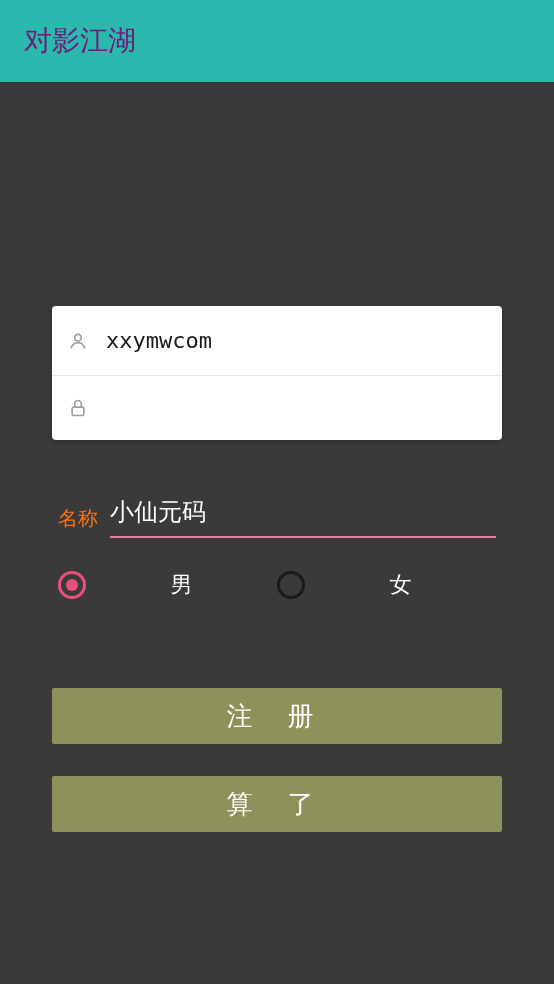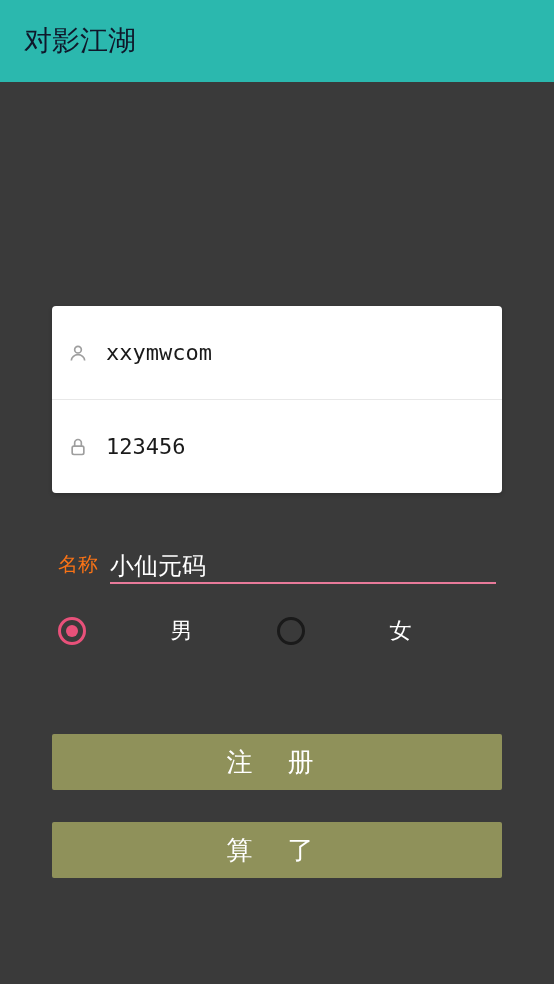--- a/index.html
+++ b/index.html
@@ -18,7 +18,7 @@
       padding-left: 24px;
     }
     .header-title {
-      color: #0f172a;
+      color: #701a75;
       font-size: 28px;
       font-weight: 400;
     }

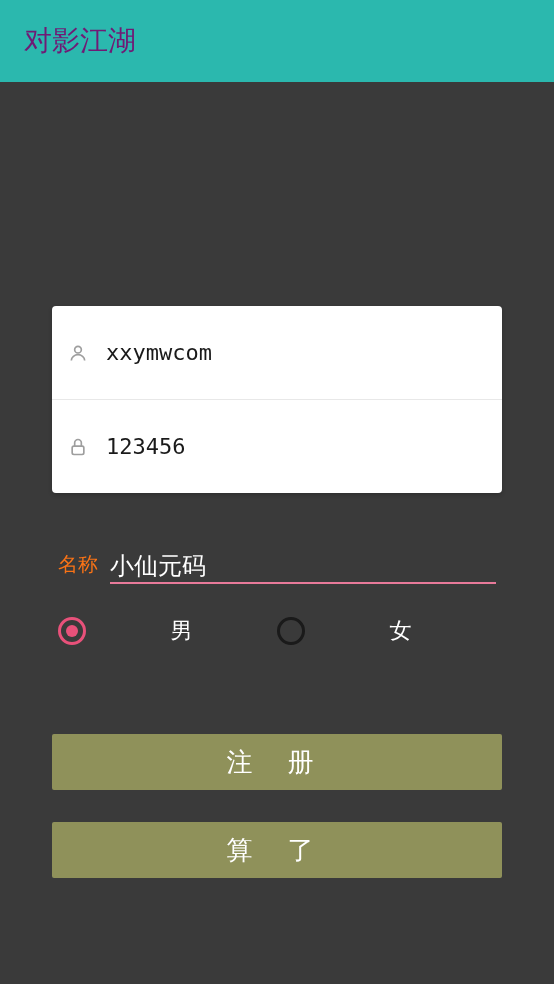--- a/index.html
+++ b/index.html
@@ -31,7 +31,7 @@
     .input-row {
       display: flex;
       align-items: center;
-      padding: 34px 16px;
+      padding: 22px 16px;
       gap: 18px;
     }
     .input-row + .input-row {

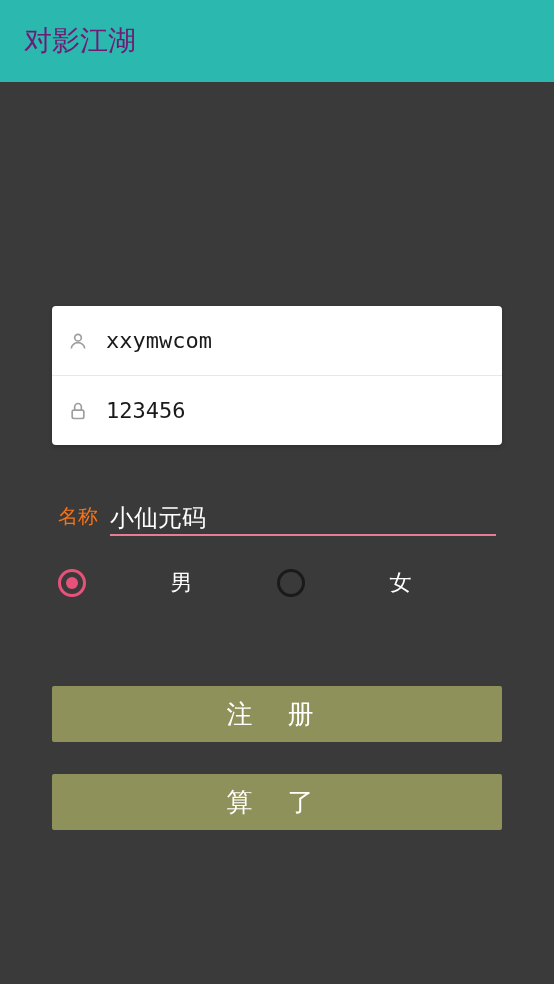--- a/index.html
+++ b/index.html
@@ -162,7 +162,6 @@
           <path d="M8 11V7a4 4 0 0 1 8 0v4"></path>
         </svg>
     </span>
-    <input type="text" value="123456" style="">
   </div>
 </div>
 

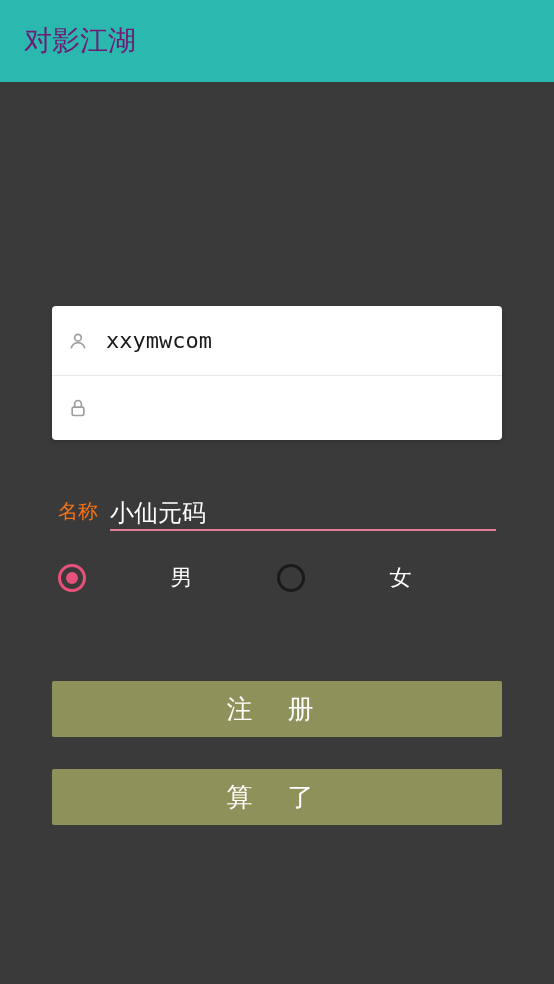--- a/index.html
+++ b/index.html
@@ -75,7 +75,7 @@
     .name-field {
       flex: 1;
       border-bottom: 2px solid #e87a9a;
-      padding-bottom: 2px;
+      padding-bottom: 10px;
     }
     .name-field input {
       background: transparent;

